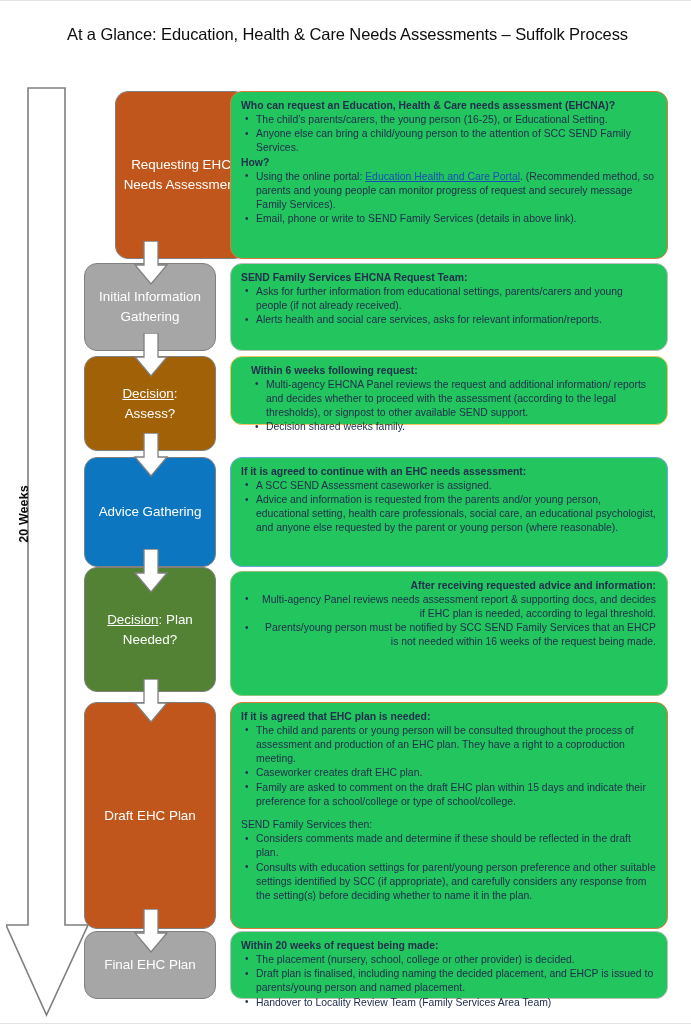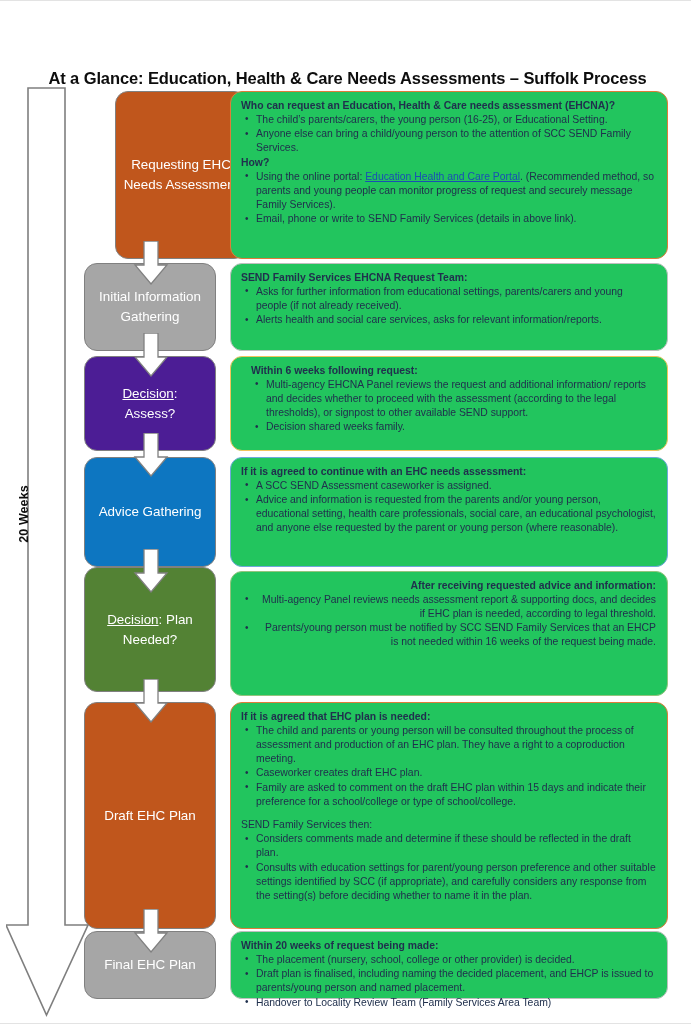--- a/index.html
+++ b/index.html
@@ -31,11 +31,10 @@
     width: 615px;
     text-align: center;
     font-size: 16.5px;
-    font-weight: bold;
+    font-weight: normal;
     line-height: 1.42;
     letter-spacing: -0.1px;
     color: #0d0d0d;
-    margin-top: 44px;
   }
 
   

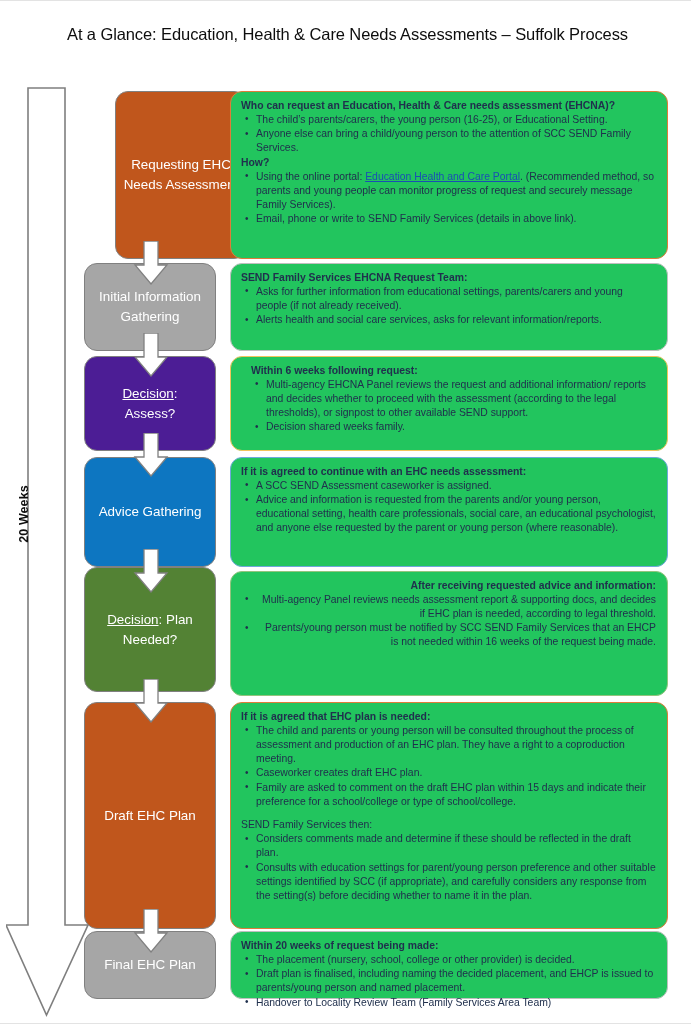--- a/index.html
+++ b/index.html
@@ -227,7 +227,7 @@
     </ul>
   </div>
 
-  <div class="content" style="top:355px;height:95px;border-color:#F2C55C;padding-left:20px;">
+  <div class="content" style="top:355px;height:69px;border-color:#F2C55C;padding-left:20px;">
     <p class="hdr">Within 6 weeks following request:</p>
     <ul>
       <li>Multi-agency EHCNA Panel reviews the request and additional information/ reports and decides whether to proceed with the assessment (according to the legal thresholds), or signpost to other available SEND support.</li>

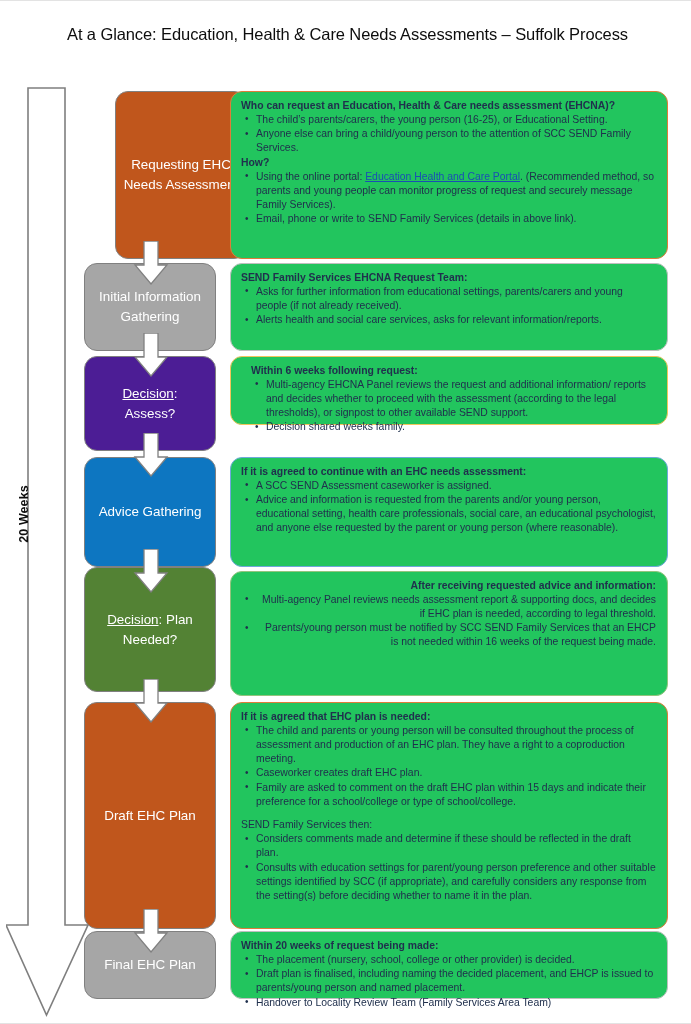--- a/index.html
+++ b/index.html
@@ -159,7 +159,7 @@
     </svg>
   </div>
 
-  <div class="stage" style="top:355px;height:95px;background:#4c1d95;">
+  <div class="stage" style="top:355px;height:95px;background:#a16207;">
     <span>
       <span class="u">Decision</span><span>:</span>
       <br>

